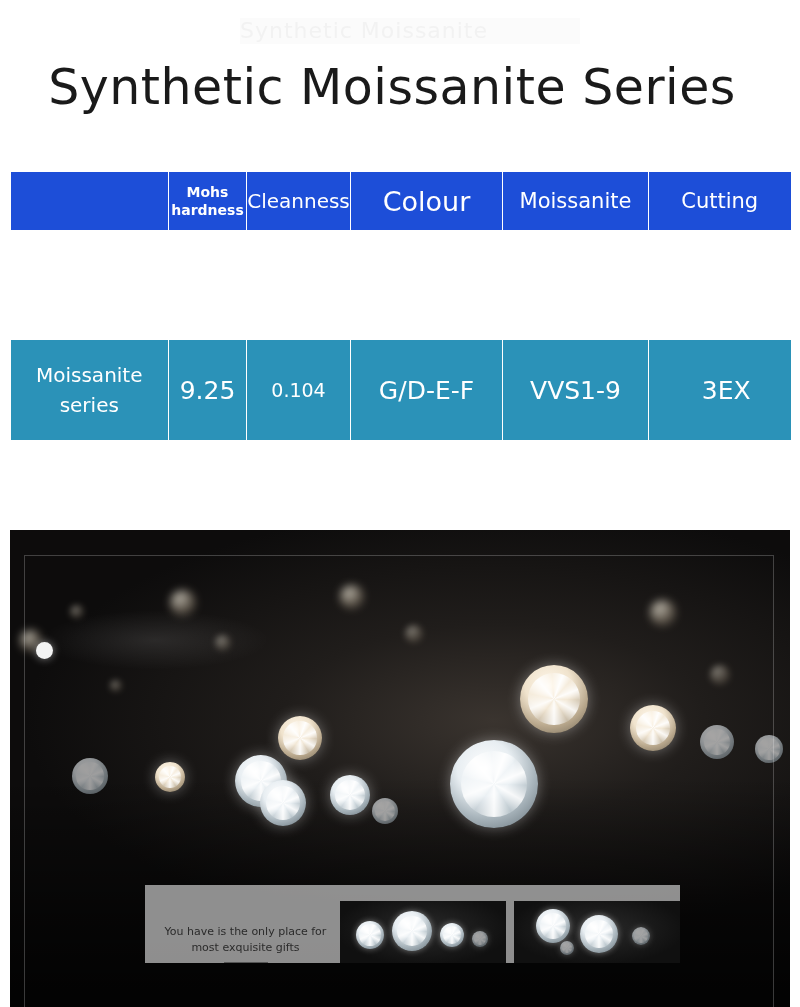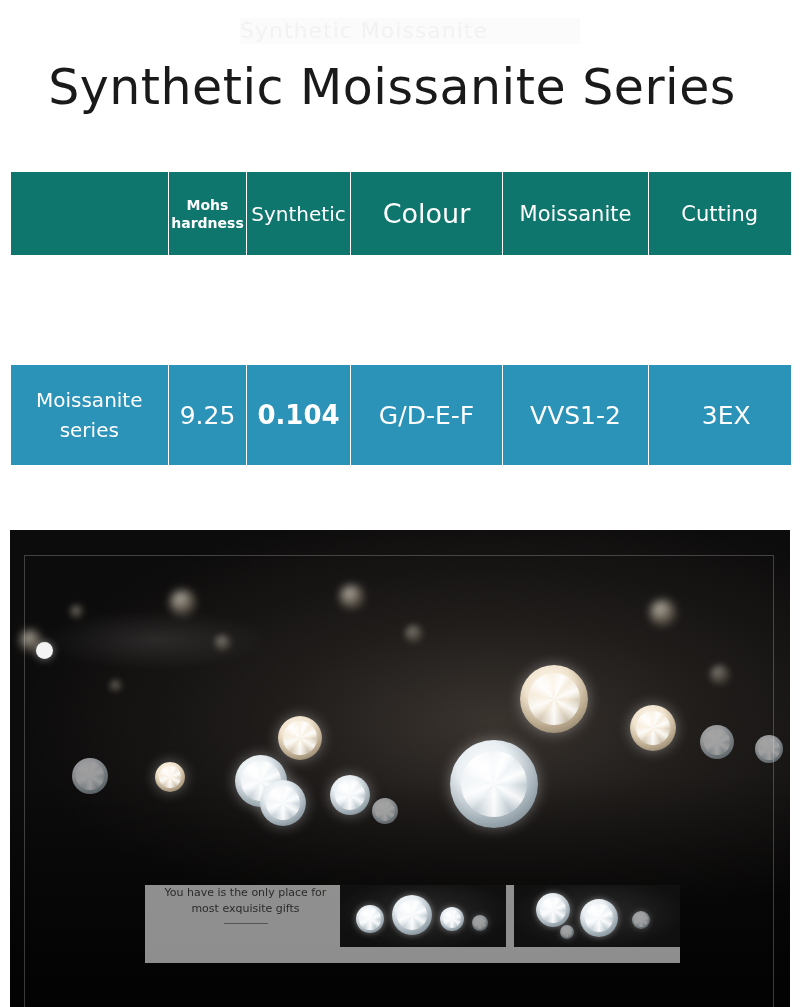--- a/index.html
+++ b/index.html
@@ -68,9 +68,9 @@
   }
   
   .hdr-row td {
-    background: #0f766e;
+    background: #1d4ed8;
     color: #ffffff;
-    height: 83px;
+    height: 58px;
     border-right: 1px solid #ffffff;
   }
   .hdr-row td:last-child { border-right: none; }

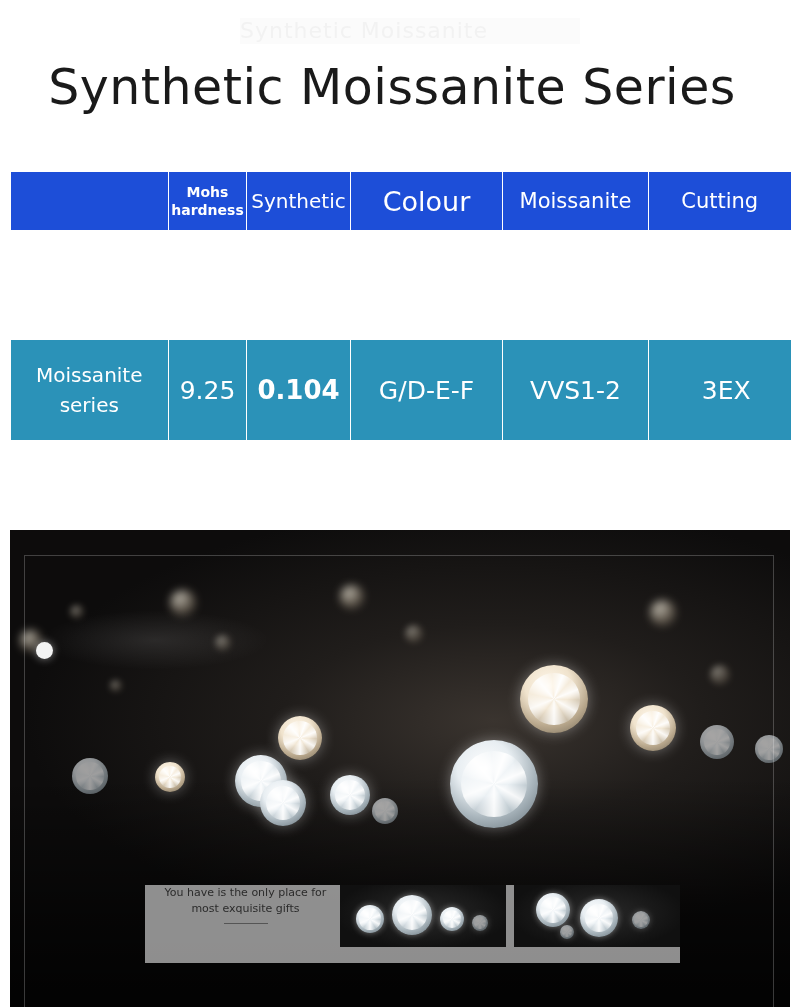--- a/index.html
+++ b/index.html
@@ -242,7 +242,7 @@
         <div>Mohs</div>
         <div>hardness</div>
       </td>
-      <td class="hdr-disp">Synthetic</td>
+      <td class="hdr-disp">Cleanness</td>
       <td class="hdr-colour">Colour</td>
       <td class="hdr-clean">Moissanite</td>
       <td class="hdr-cut">Cutting</td>

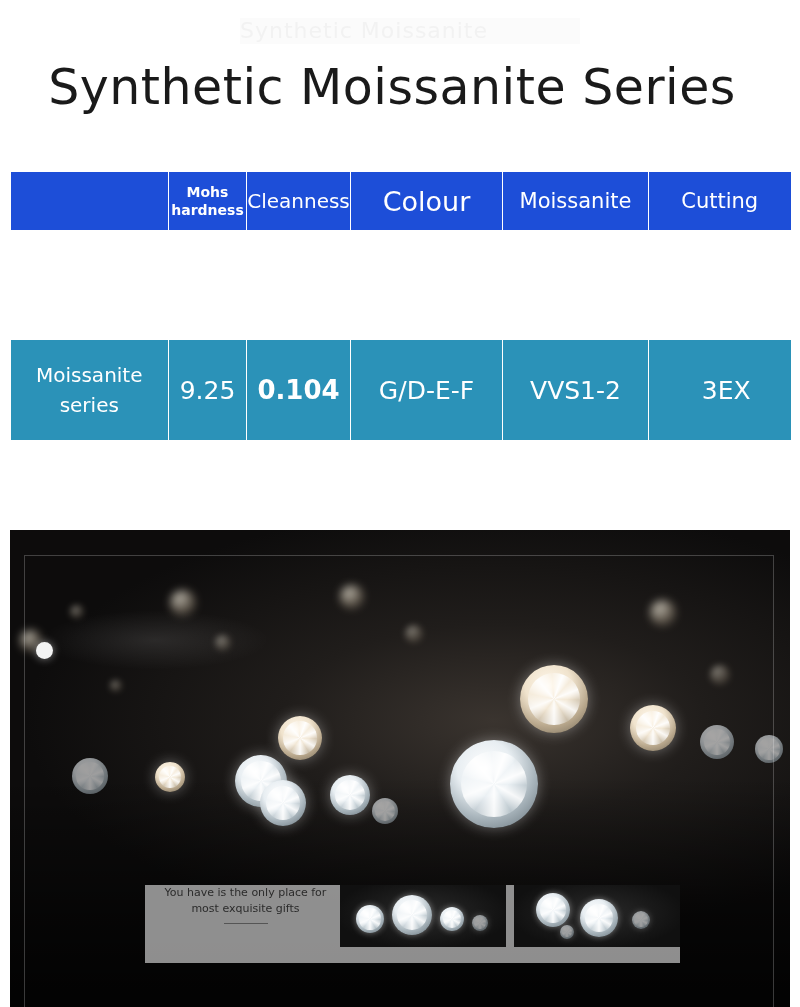--- a/index.html
+++ b/index.html
@@ -107,7 +107,7 @@
     padding: 0 6px;
   }
   .cell-mohs { font-size: 25px; }
-  .cell-disp { font-size: 26px; font-weight: bold; }
+  .cell-disp { font-size: 19px; }
   .cell-colour { font-size: 25px; }
   .cell-clean { font-size: 25px; }
   .cell-cut { font-size: 25px; }

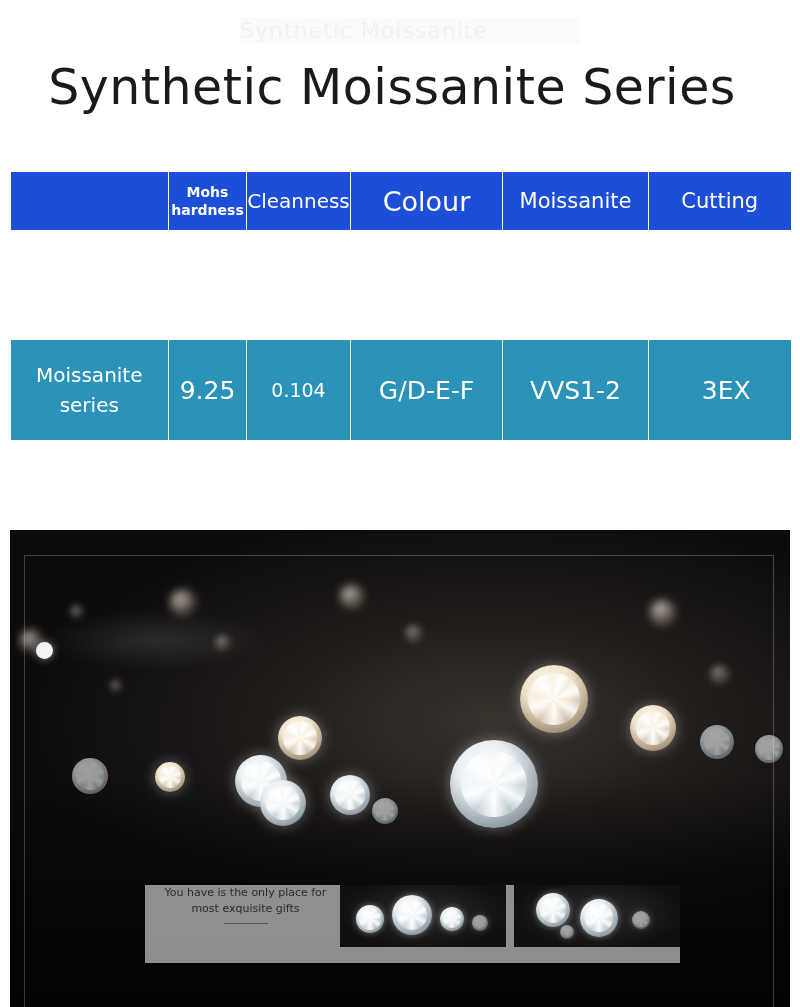--- a/index.html
+++ b/index.html
@@ -263,7 +263,7 @@
       <td class="cell-mohs">9.25</td>
       <td class="cell-disp">0.104</td>
       <td class="cell-colour">G/D-E-F</td>
-      <td class="cell-clean">VVS1-2</td>
+      <td class="cell-clean">VVS1-9</td>
       <td class="cell-cut">3EX</td>
     </tr>
   </tbody>

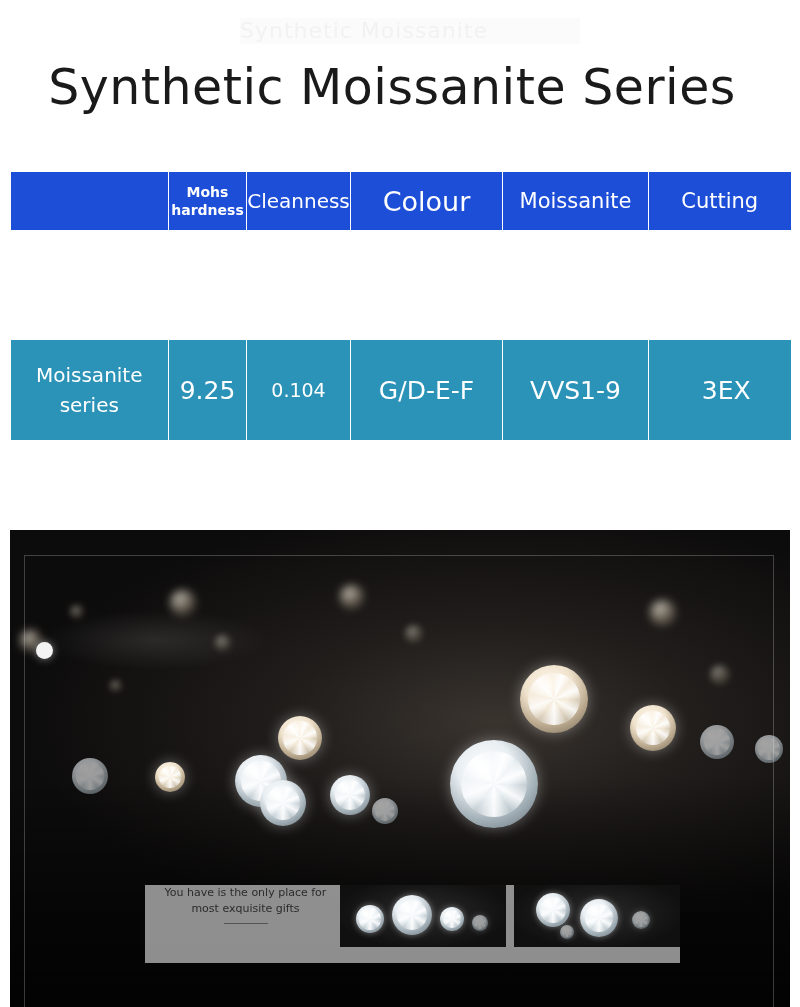--- a/index.html
+++ b/index.html
@@ -191,7 +191,7 @@
     height: 78px;
     background: rgba(182,182,182,0.78);
     display: flex;
-    align-items: flex-start;
+    align-items: flex-end;
   }
   .caption-text {
     width: 175px;

